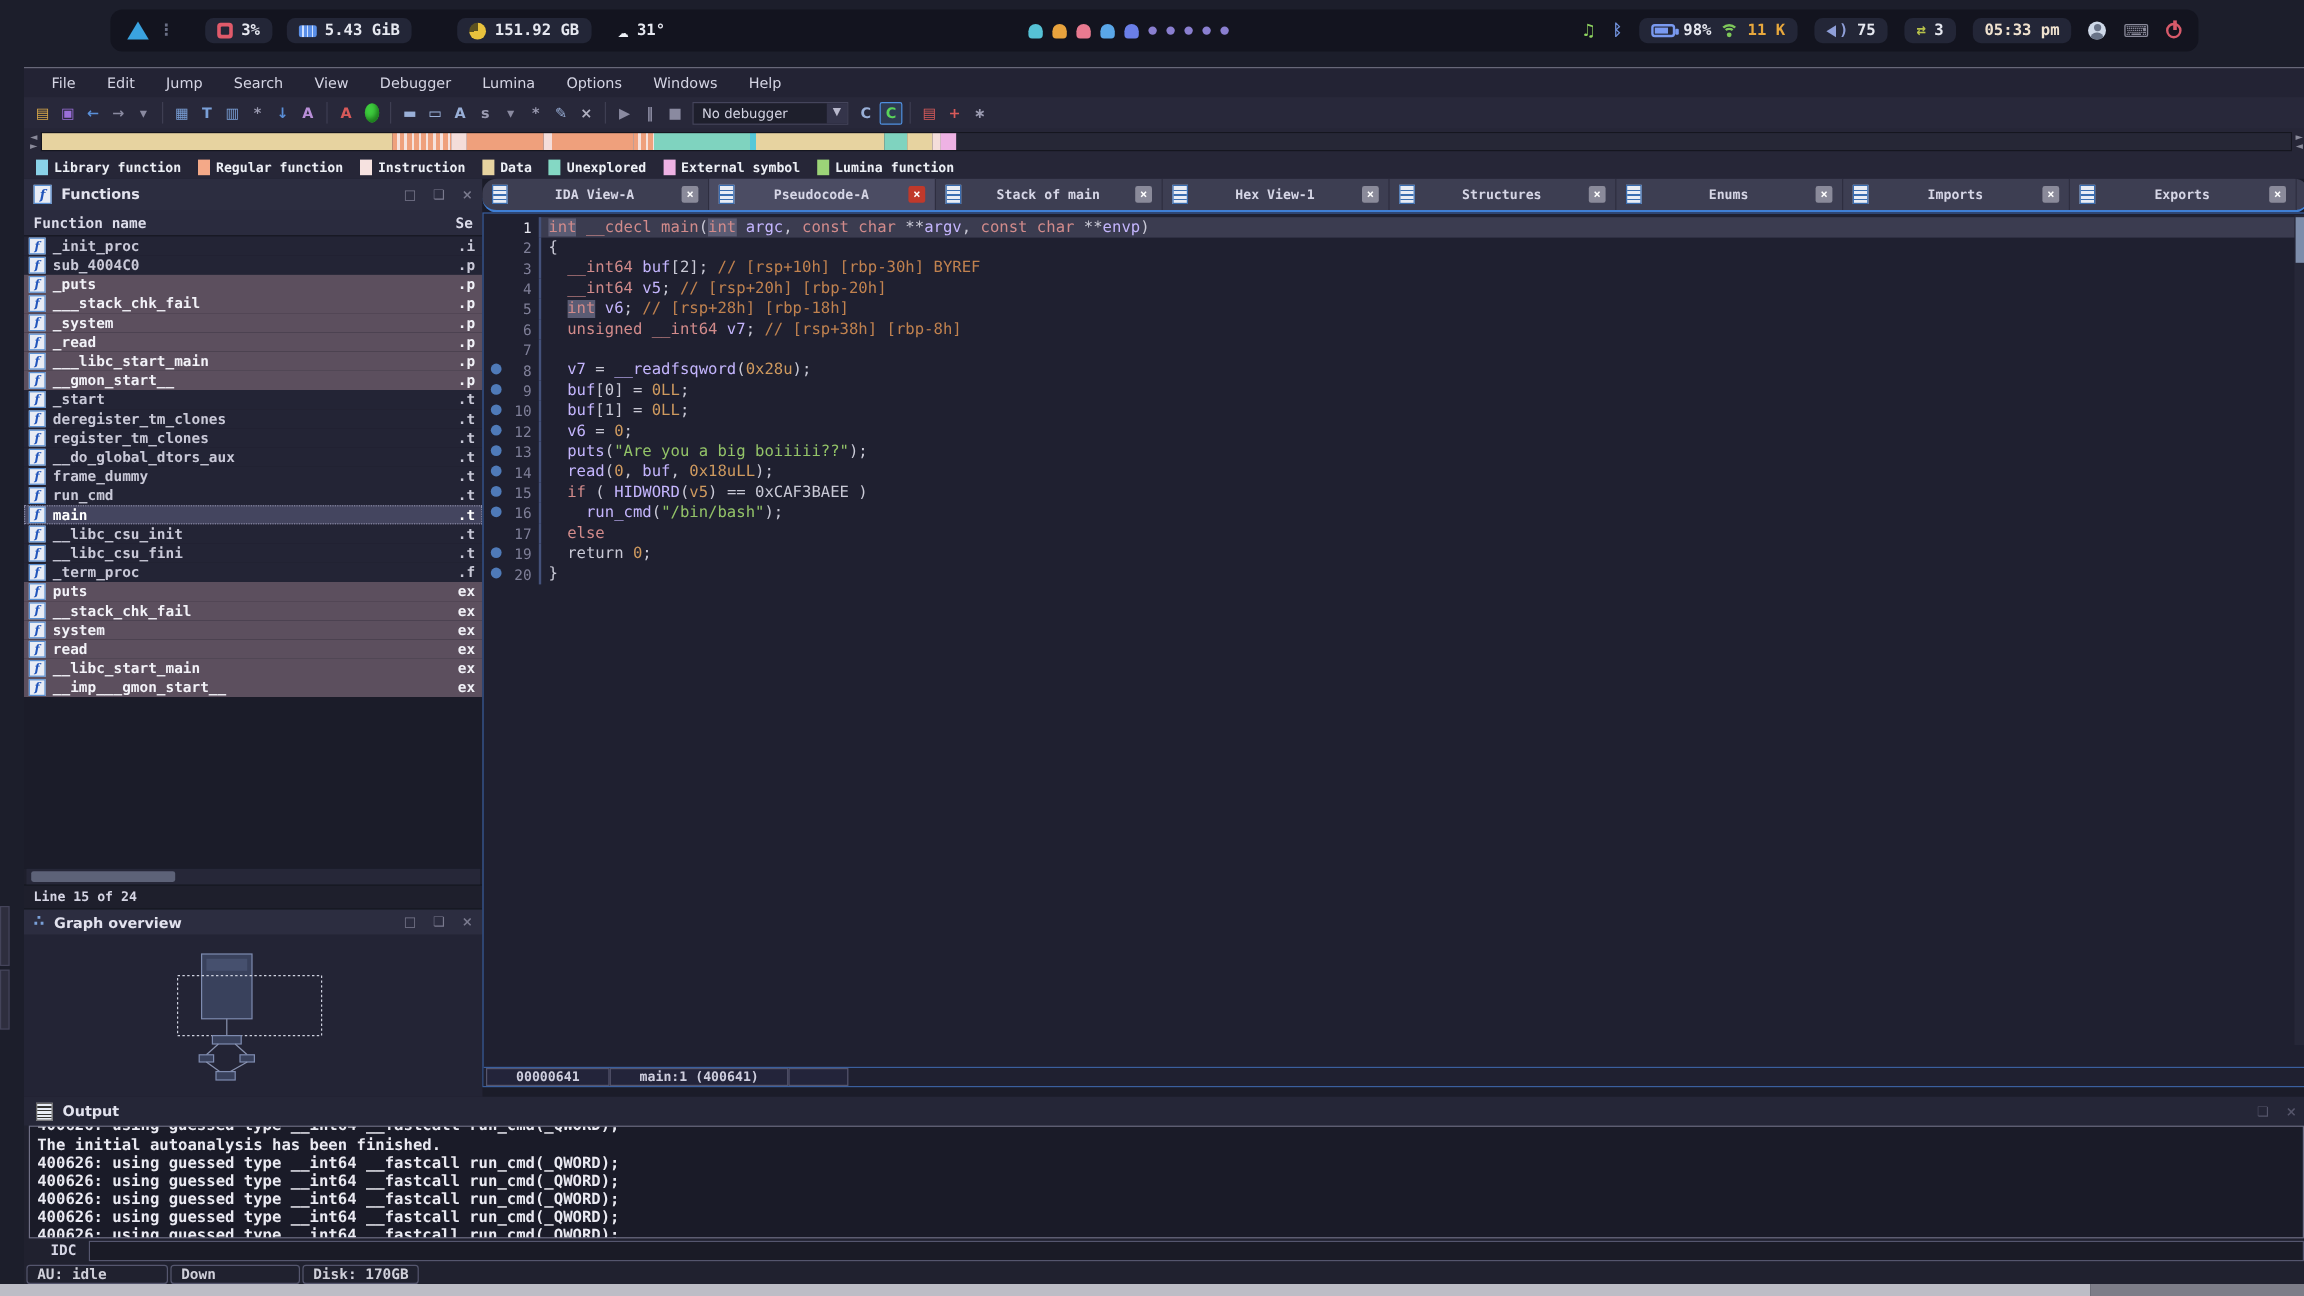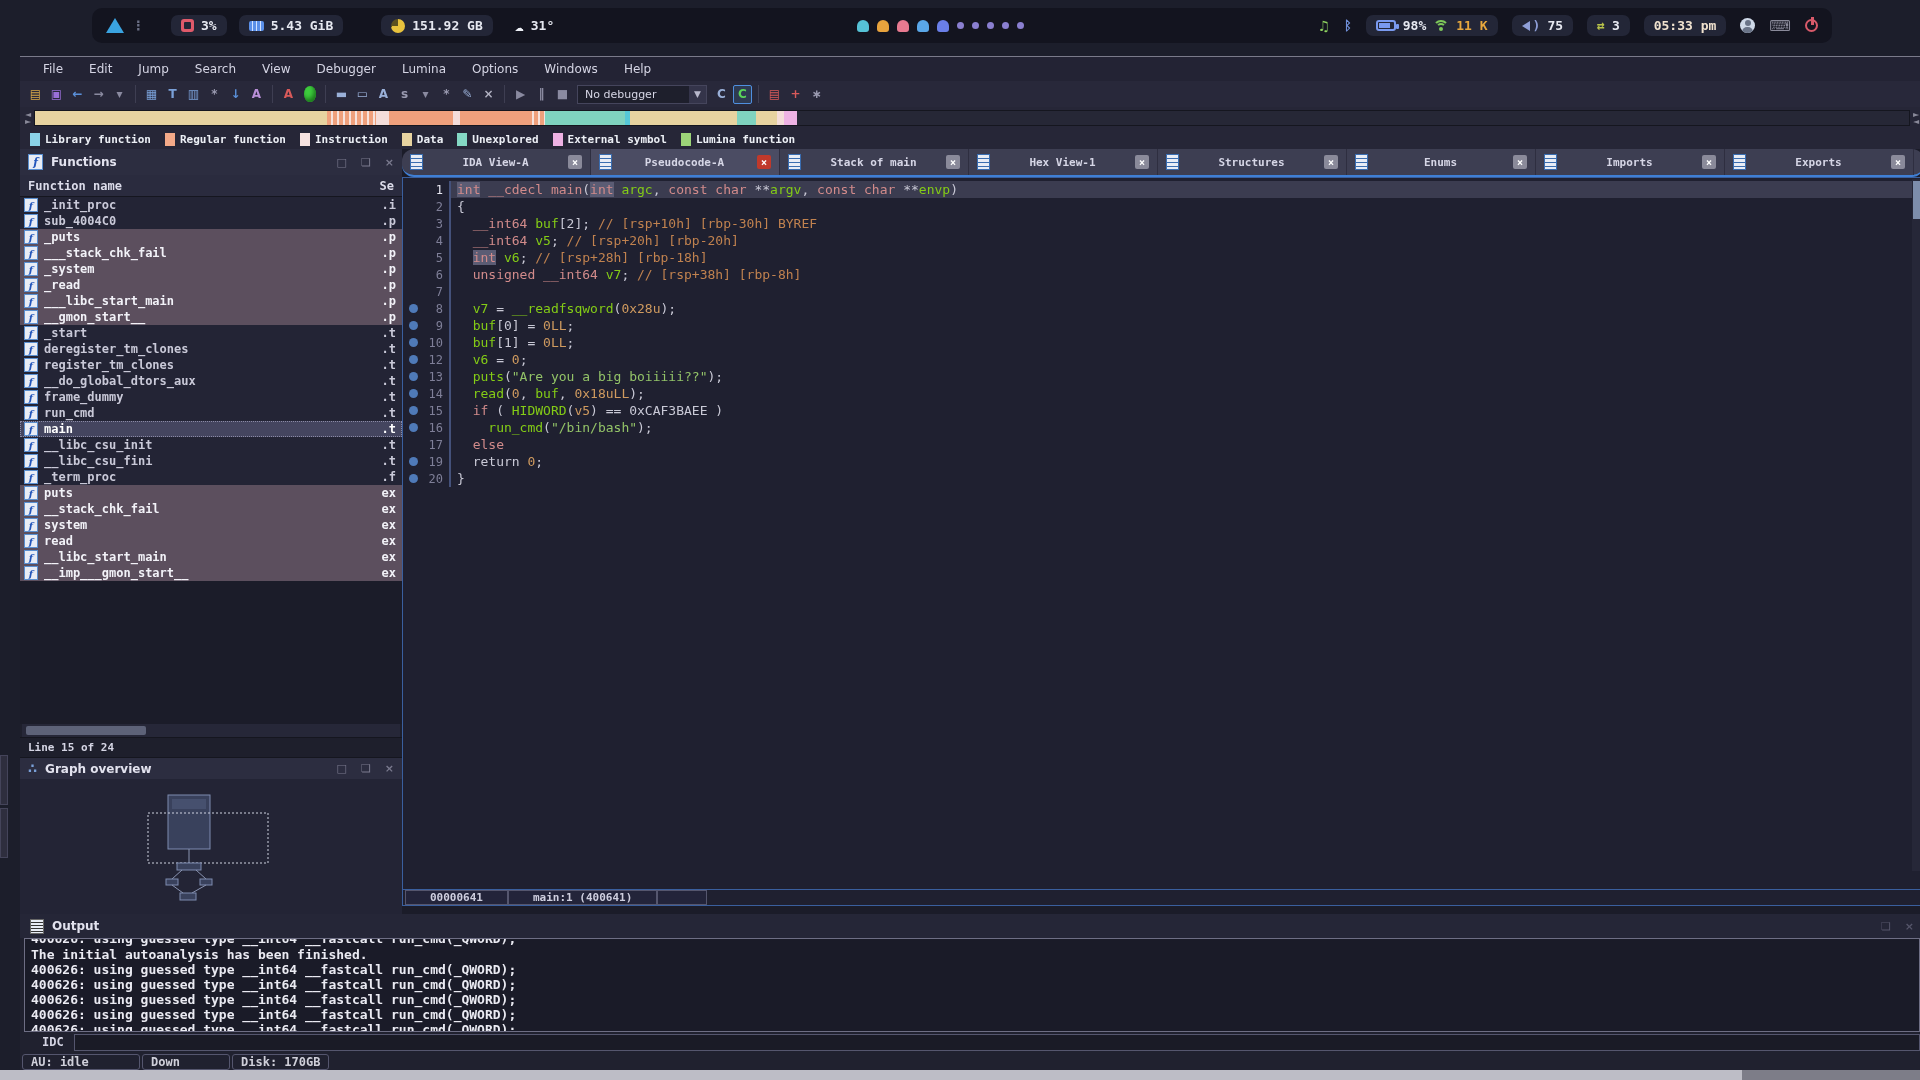--- a/index.html
+++ b/index.html
@@ -138,7 +138,7 @@
   .pline .codetext { flex:1; border-left:2px solid #44517a; padding-left:6px; height:17px; line-height:17px; }
   .pline.cur .codetext { background:#3b3c50; }
   .pline.cur .lnum { color:#e8e8f2; }
-  .tok-kw { color:#d28b8b; } .tok-var { color:#84cc16; } .tok-num { color:#cf9a5f; }
+  .tok-kw { color:#d28b8b; } .tok-var { color:#c4b5fd; } .tok-num { color:#cf9a5f; }
   .tok-cm { color:#c1824f; } .tok-str { color:#93c368; } .tok-pl { color:#c9c9d6; }
   .tok-hl { background:#5b5c74; }
   #pcode-vscroll { position:absolute; right:1px; top:1px; bottom:18px; width:10px; background:#262738; }

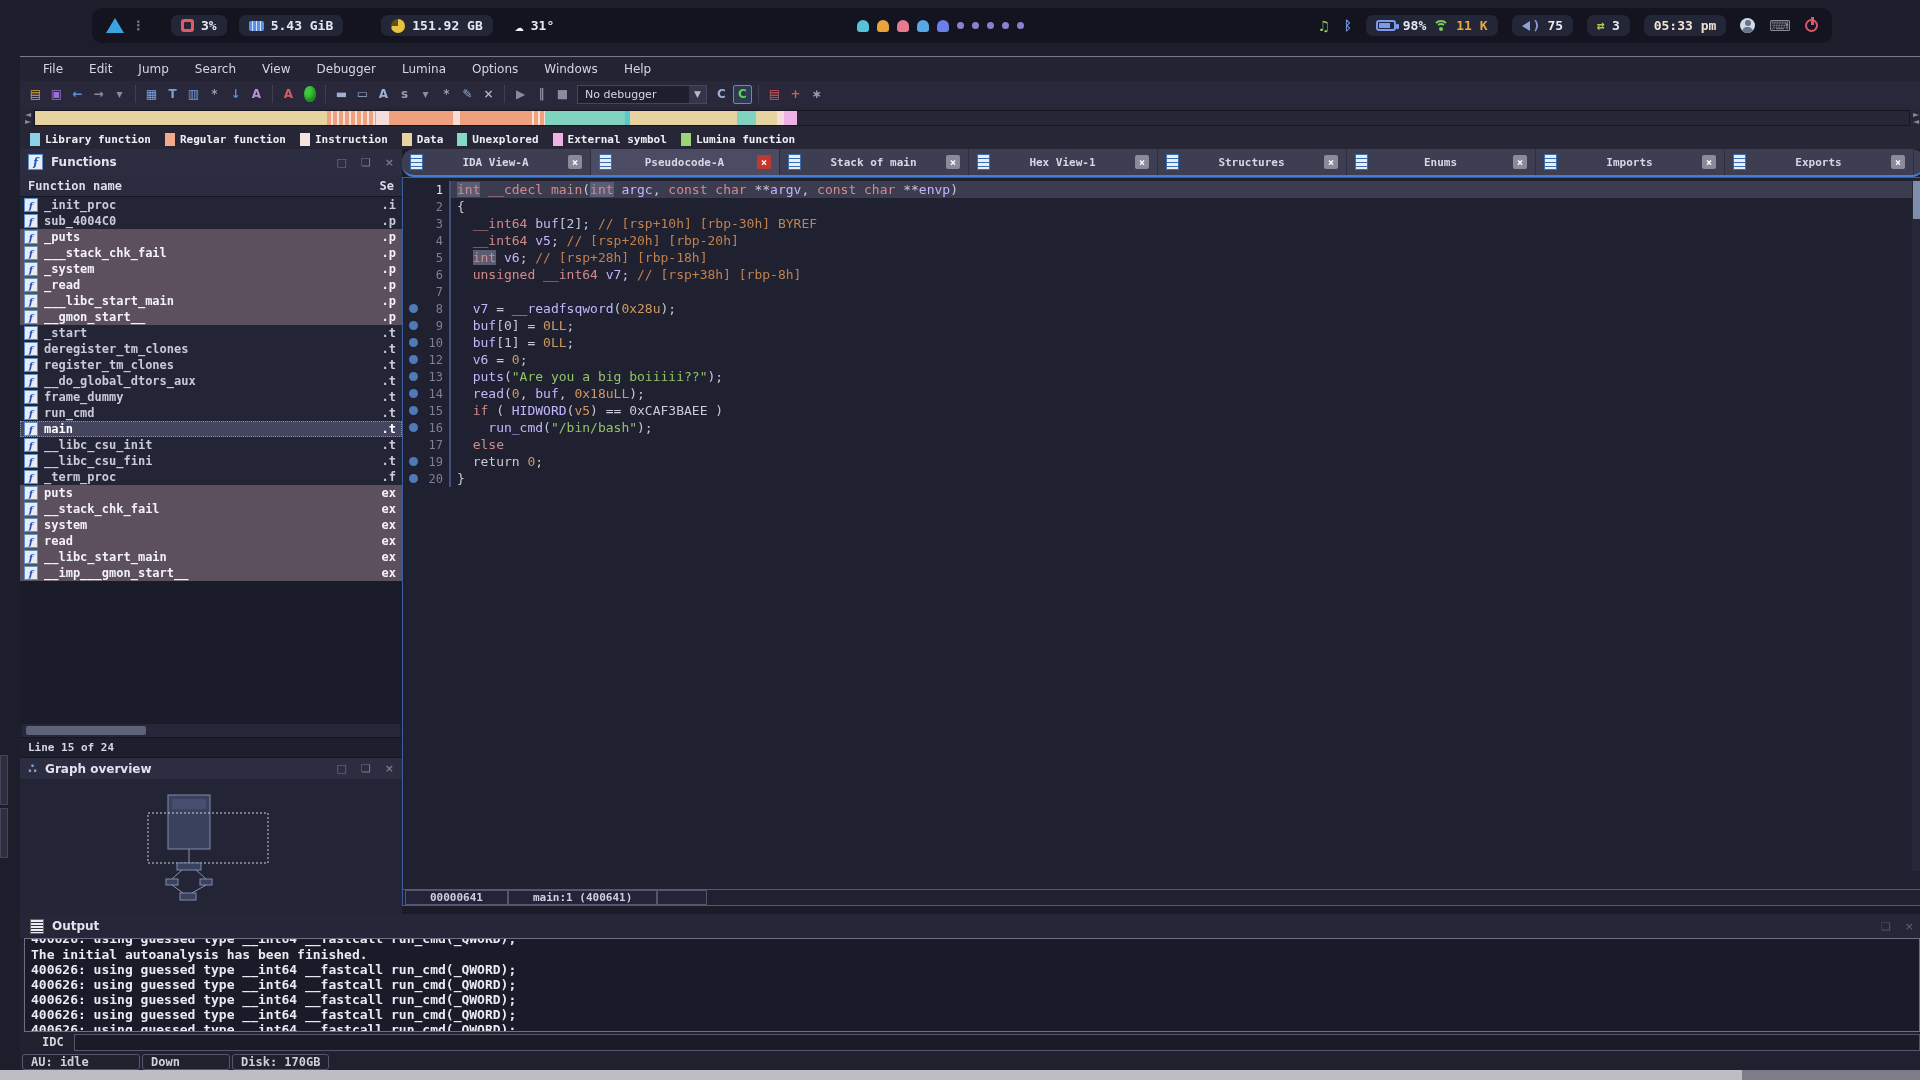--- a/index.html
+++ b/index.html
@@ -634,7 +634,7 @@
     </div>
     <div id="statusbar">
       <span class="status-cell mono" style="width:118px">AU:  idle</span>
-      <span class="status-cell mono" style="width:88px">Down</span>
+      <span class="status-cell mono" style="width:108px">Down</span>
       <span class="status-cell mono">Disk: 170GB</span>
     </div>
   </div>

